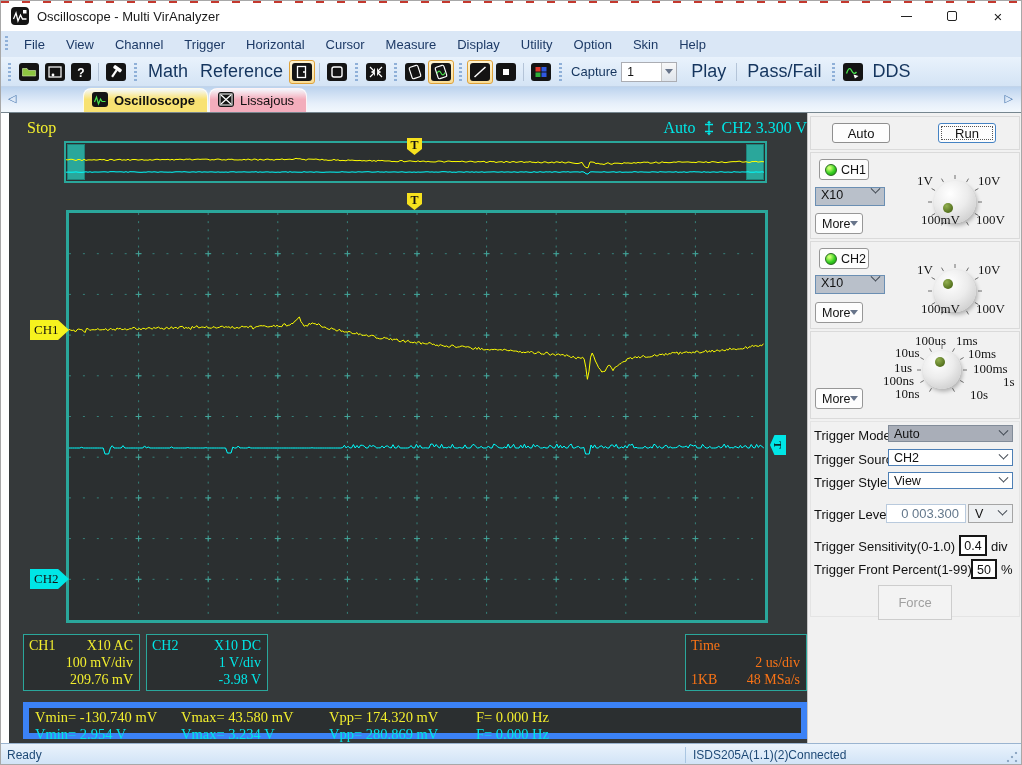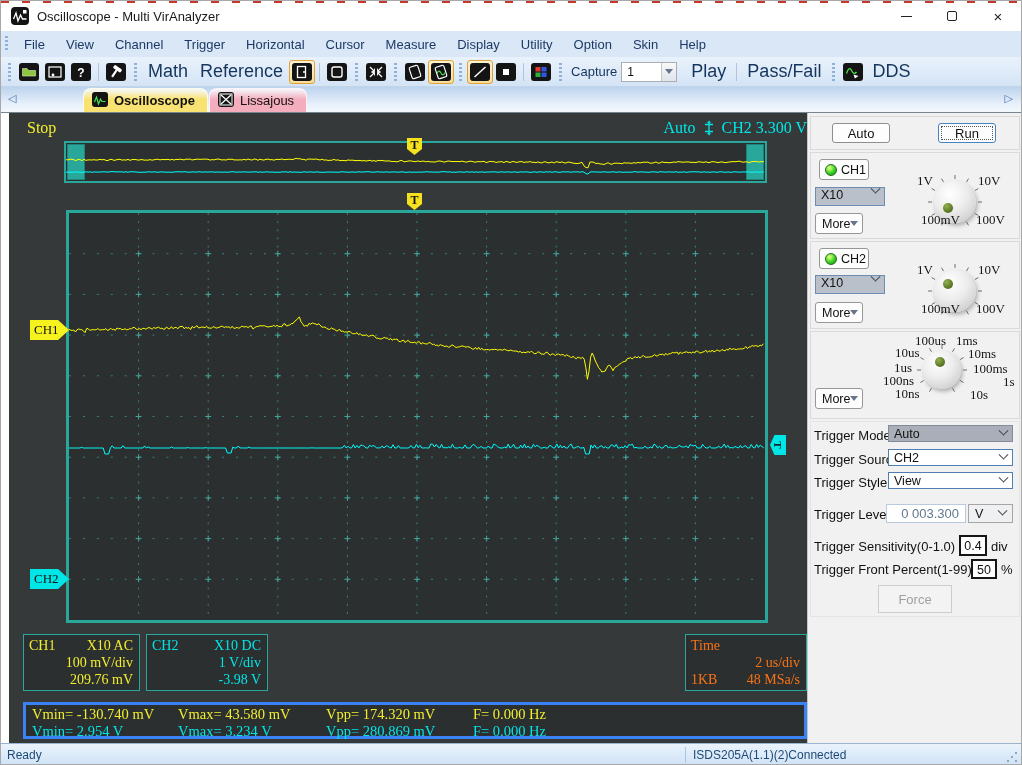--- a/index.html
+++ b/index.html
@@ -118,7 +118,7 @@
   .nin{position:absolute;background:#fff;border:2px solid #161616;font-size:12.5px;color:#111;text-align:center;padding-top:2px;}
   .in-sens{left:151px;top:422px;width:28px;height:21px;}
   .in-front{left:163px;top:446px;width:26px;height:20px;}
-  .force-btn{position:absolute;left:70px;top:472px;width:74px;height:28px;background:#f3f3f3;border:1px solid #cdcdcd;color:#a0a0a0;font-size:13px;display:flex;align-items:center;justify-content:center;}
+  .force-btn{position:absolute;left:70px;top:472px;width:74px;height:35px;background:#f3f3f3;border:1px solid #cdcdcd;color:#a0a0a0;font-size:13px;display:flex;align-items:center;justify-content:center;}
 
   
   .statusbar{position:absolute;left:0;top:742px;width:100%;height:23px;background:linear-gradient(#eaf3fc,#cfe2f6);border-top:1px solid #9ab4d0;font-size:12px;color:#1e4976;}

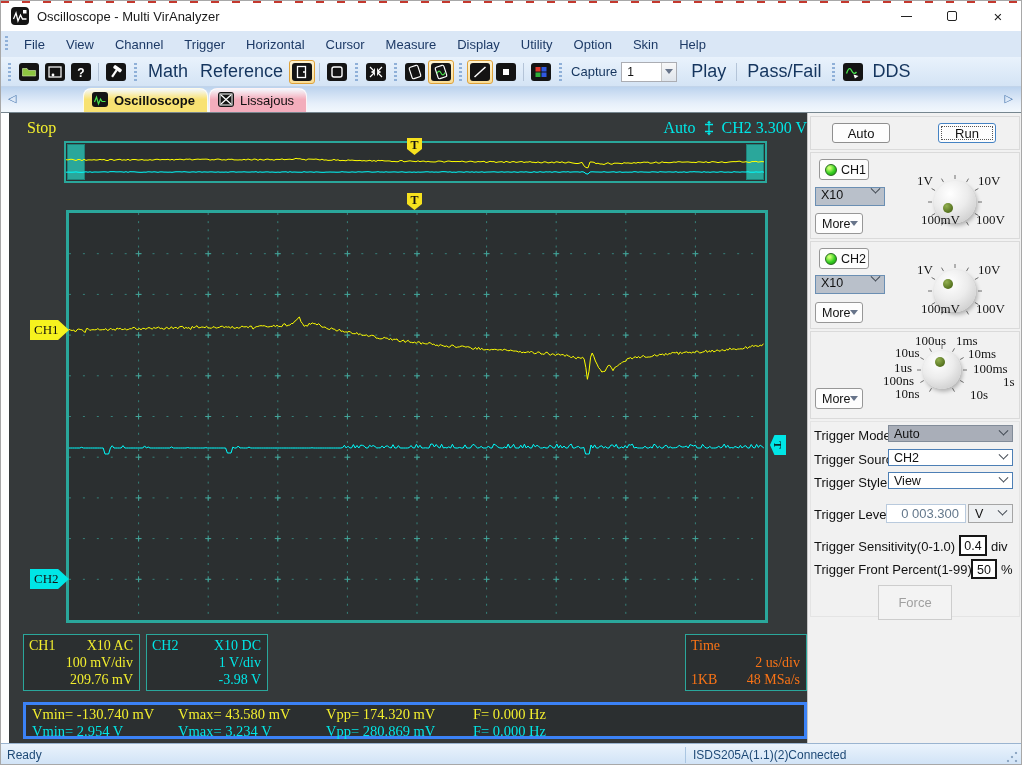--- a/index.html
+++ b/index.html
@@ -77,7 +77,7 @@
   .ibox.c1{left:14px;width:117px;color:#f2ee2e;}
   .ibox.c2{left:137px;width:122px;color:#00e6e6;}
   .ibox.tm{left:676px;width:122px;color:#f97316;}
-  .measure{position:absolute;left:14px;top:589px;width:784px;height:37px;border:3px solid #3b82f6;background:#2b2f30;font-family:"Liberation Serif",serif;font-size:14.5px;padding:1px 0 16px 6px;}
+  .measure{position:absolute;left:14px;top:589px;width:784px;height:37px;border:6px solid #3b82f6;background:#2b2f30;font-family:"Liberation Serif",serif;font-size:14.5px;padding:1px 0 16px 6px;}
   .mrow{display:grid;grid-template-columns:146px 148px 147px auto;height:17px;align-items:center;}
   .mrow.y{color:#f2ee2e;} .mrow.c{color:#00e6e6;}
 

